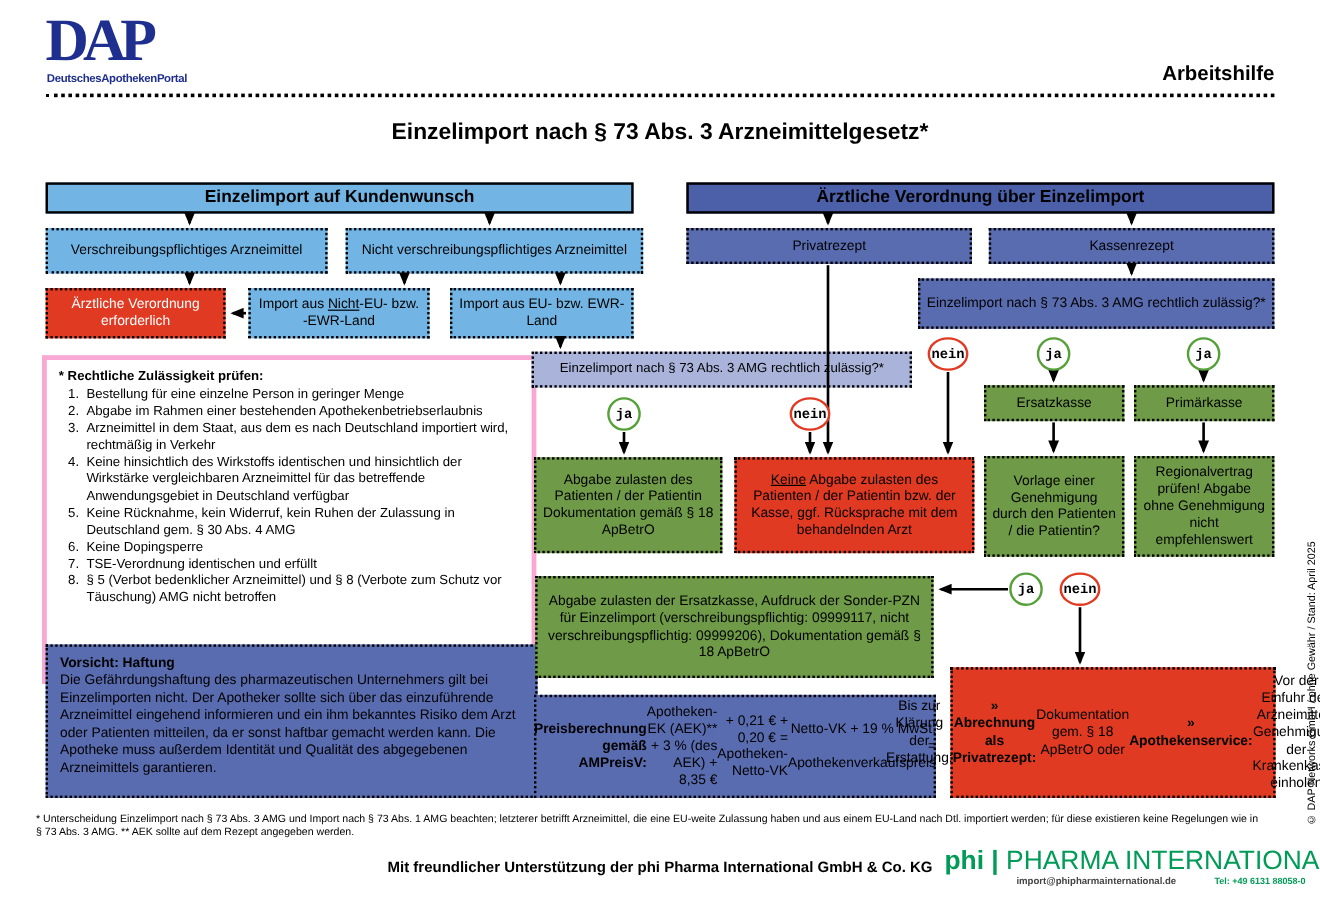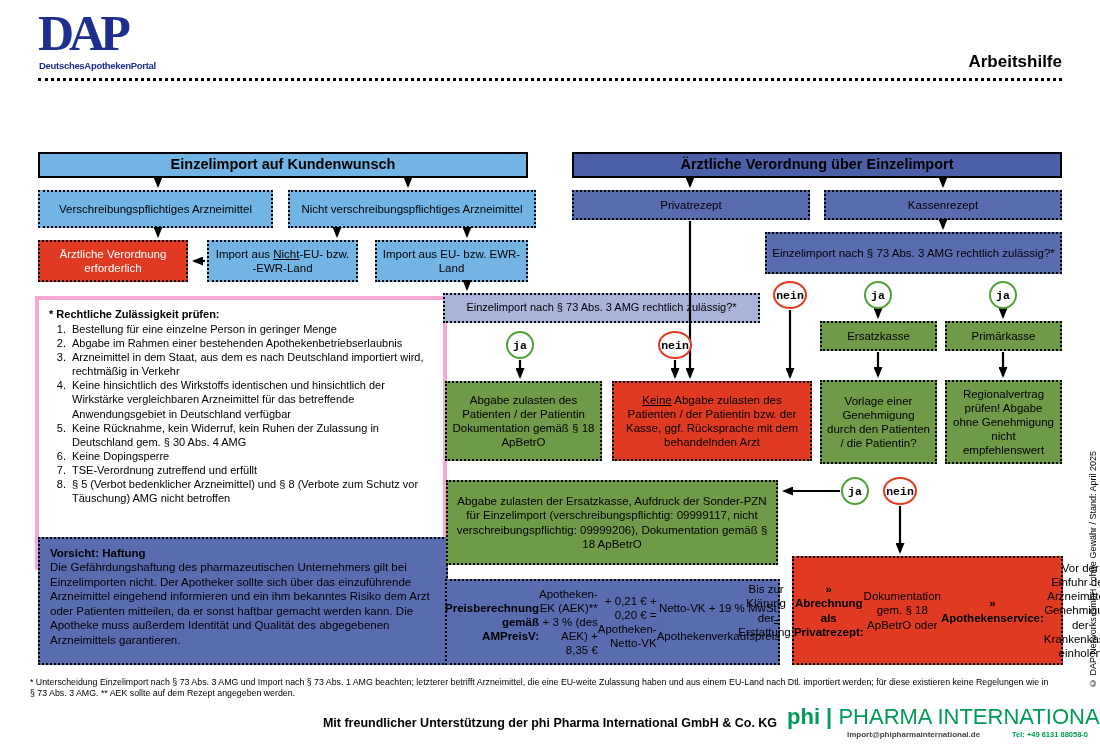--- a/index.html
+++ b/index.html
@@ -83,6 +83,7 @@
   <div class="dap-sub">DeutschesApothekenPortal</div>
   <div class="doc-label">Arbeitshilfe</div>
   <div class="dotline"></div>
+  <h1 class="title">Einzelimport nach § 73 Abs. 3 Arzneimittelgesetz*</h1>
 
   <div class="b solid lblue hdr" style="left:38px;top:152px;width:490px;height:26px;">Einzelimport auf Kundenwunsch</div>
   <div class="b dotted lblue" style="left:38px;top:190px;width:235px;height:38px;">Verschreibungspflichtiges Arzneimittel</div>

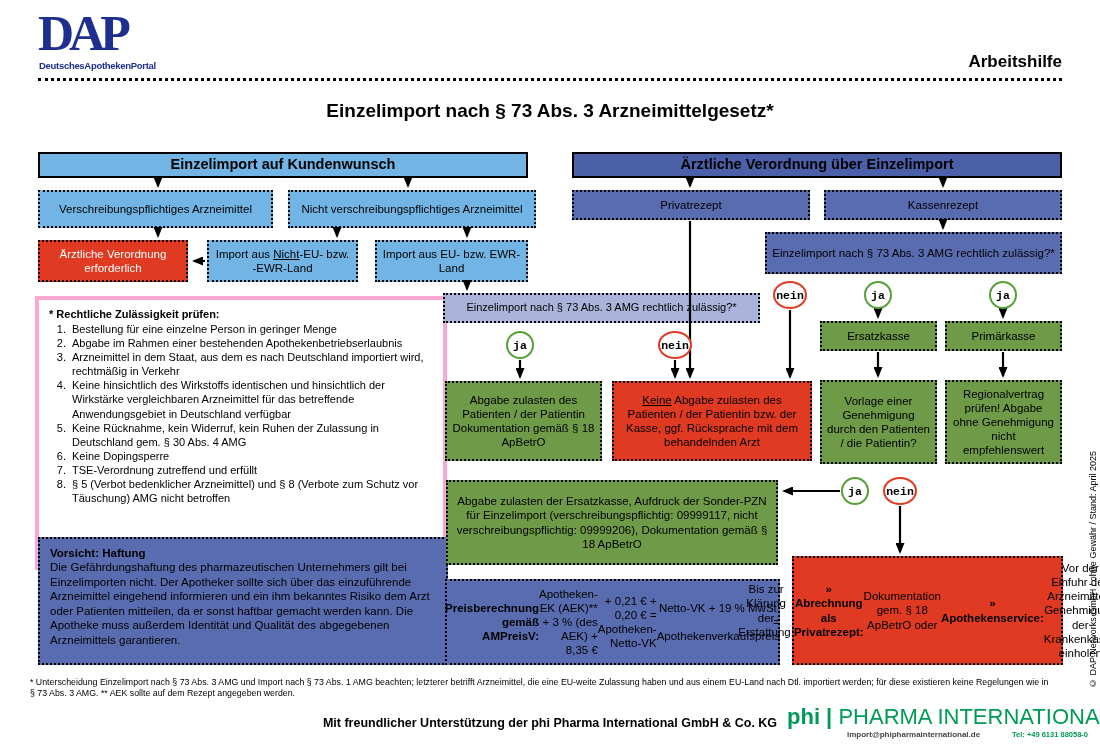--- a/index.html
+++ b/index.html
@@ -105,7 +105,7 @@
       <li>Keine hinsichtlich des Wirkstoffs identischen und hinsichtlich der Wirkstärke vergleichbaren Arzneimittel für das betreffende Anwendungsgebiet in Deutschland verfügbar</li>
       <li>Keine Rücknahme, kein Widerruf, kein Ruhen der Zulassung in Deutschland gem. § 30 Abs. 4 AMG</li>
       <li>Keine Dopingsperre</li>
-      <li>TSE-Verordnung zutreffend und erfüllt</li>
+      <li>TSE-Verordnung identischen und erfüllt</li>
       <li>§ 5 (Verbot bedenklicher Arzneimittel) und § 8 (Verbote zum Schutz vor Täuschung) AMG nicht betroffen</li>
     </ol>
   </div>

